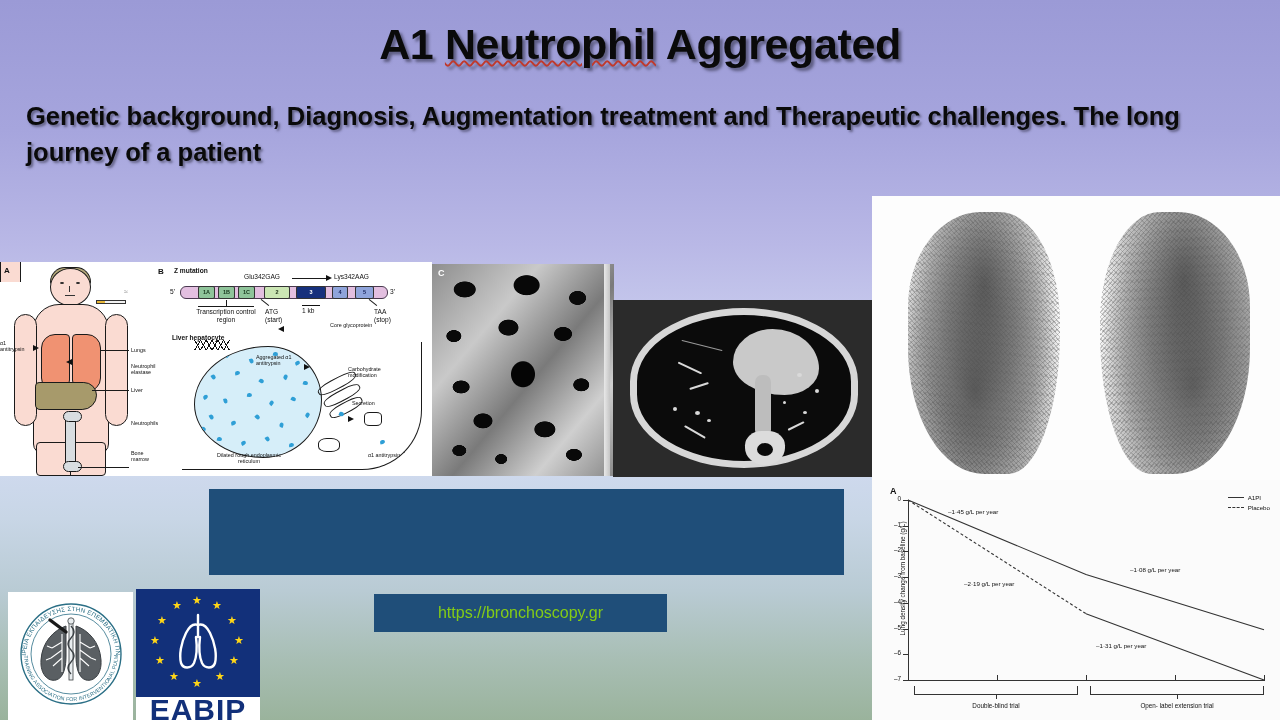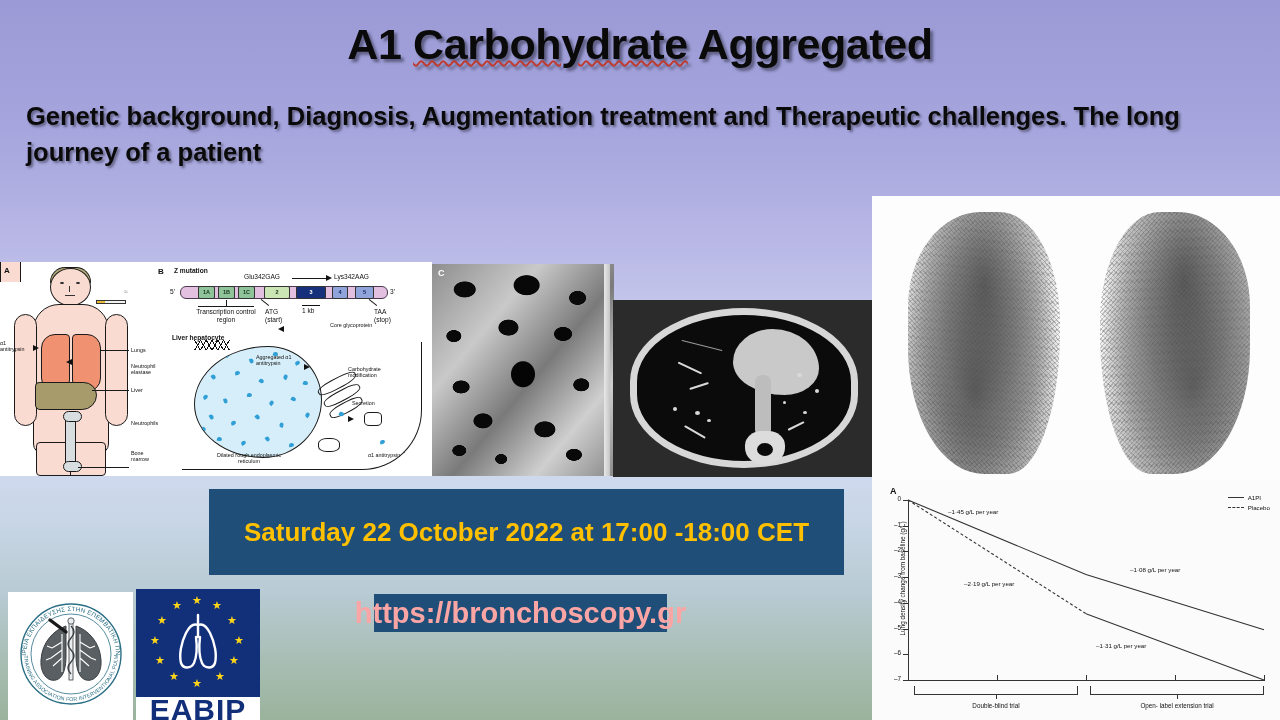--- a/index.html
+++ b/index.html
@@ -331,7 +331,7 @@
 <div class="slide">
 
   <div class="title">
-    <span>A1 </span><span class="spell">Carbohydrate</span><span> Aggregated</span>
+    <span>A1 </span><span class="spell">Neutrophil</span><span> Aggregated</span>
   </div>
 
   <div class="subtitle">Genetic background, Diagnosis, Augmentation treatment and Therapeutic challenges. The long journey of a patient</div>

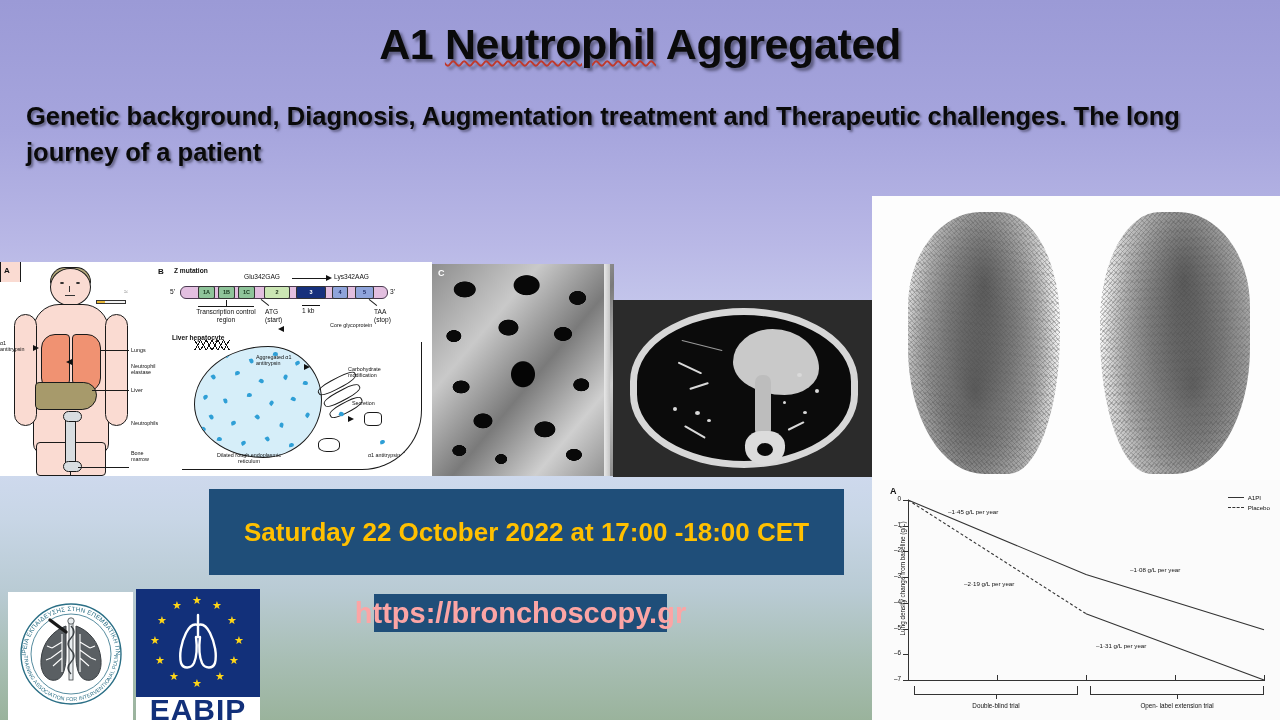--- a/index.html
+++ b/index.html
@@ -566,7 +566,6 @@
   </div>
 
   <div id="banner-date">
-    <span>Saturday 22 October 2022 at 17:00 -18:00 CET</span>
   </div>
 
   <div id="banner-url">

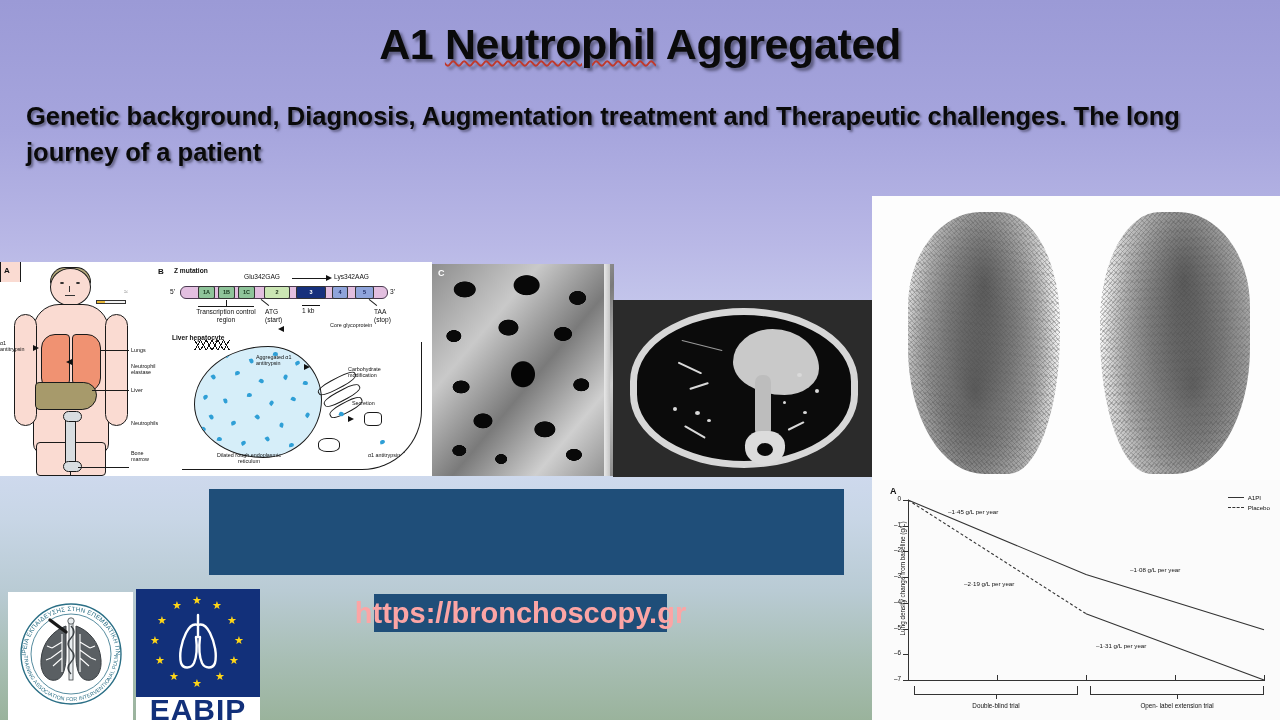--- a/index.html
+++ b/index.html
@@ -292,7 +292,7 @@
     background:#1f4e79;
     display:flex; align-items:center; justify-content:center;
   }
-  #banner-url span { color:#fca5a5; font-size:29px; font-weight:700; line-height:1; }
+  #banner-url span { color:#84cc16; font-size:16px; font-weight:400; line-height:1; }
 
   
   #logo-heta {

